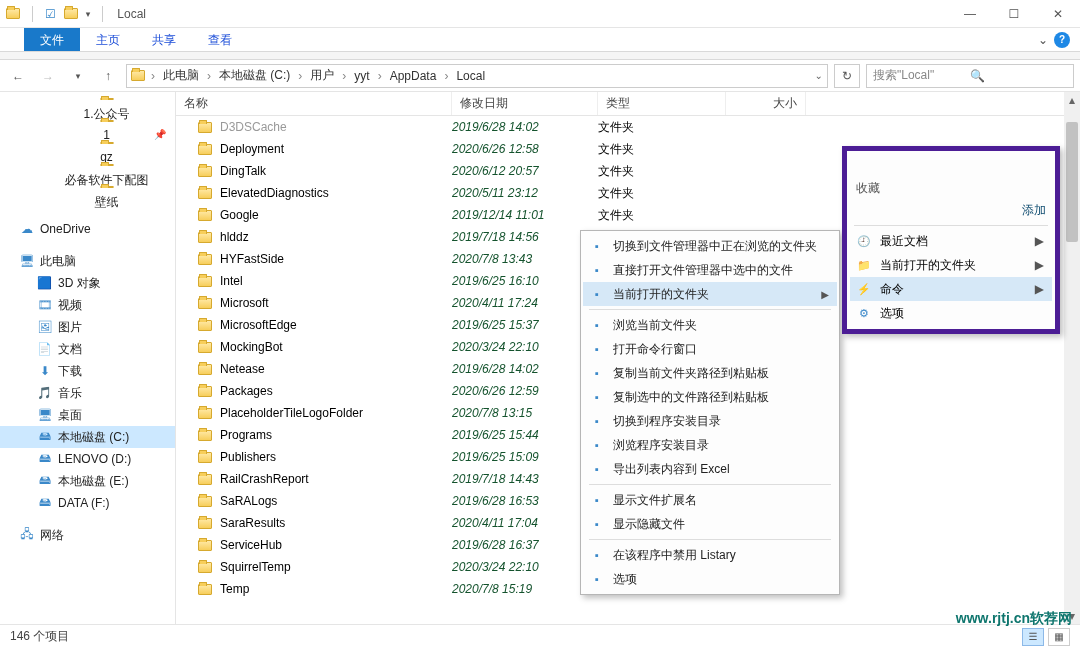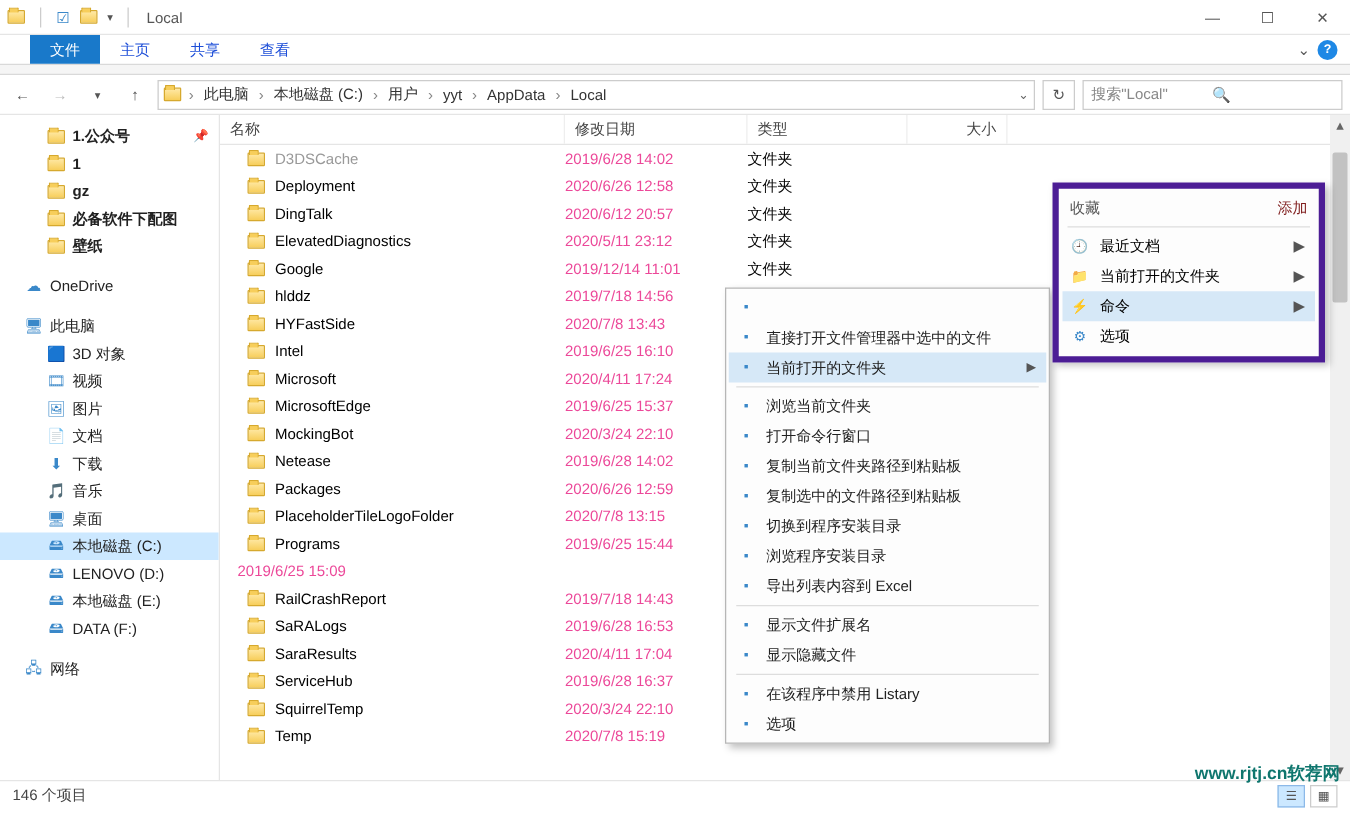--- a/index.html
+++ b/index.html
@@ -29,7 +29,7 @@
   .tree-item { height:22px; display:flex; align-items:center; padding-left:20px; gap:6px; color:#222; cursor:default;}
   .tree-item.l2 { padding-left:38px; }
   .tree-item.sel { background:#cce8ff; }
-  .tree-item.quick { font-weight:bold; }
+  .tree-item.quick { font-weight:normal;flex-direction:column; }
   .tree-spacer { height:10px; }
   .pin { margin-left:auto; margin-right:8px; color:#888; font-size:10px;}
   .folder-ico { width:14px; height:11px; background:linear-gradient(#ffe9a6,#f7ce5b); border:1px solid #d6a92e; border-radius:1px; position:relative; }

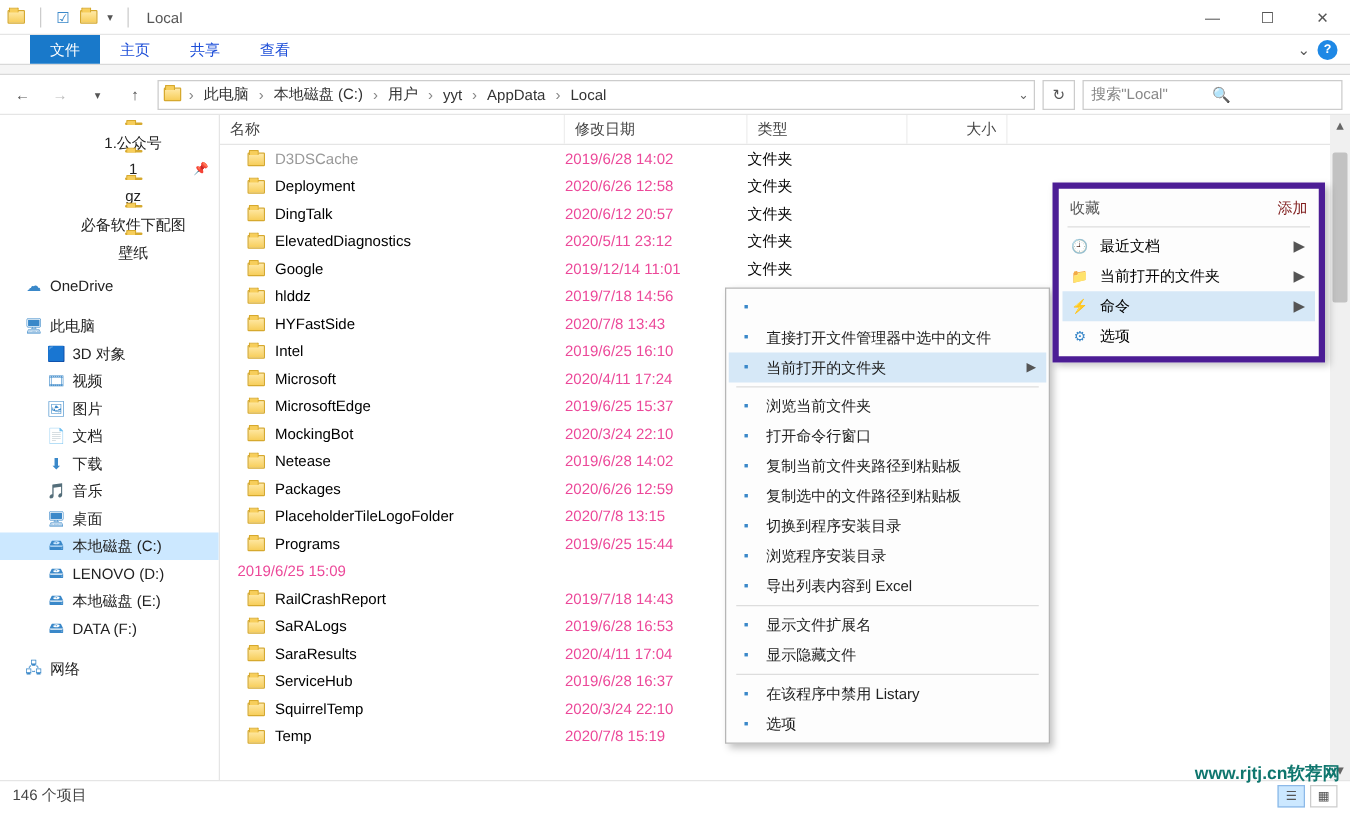--- a/index.html
+++ b/index.html
@@ -42,7 +42,7 @@
   .list-body{}
   .row { height:22px; display:flex; align-items:center; padding-left:14px;}
   .row .cell-name{ width:262px; display:flex; align-items:center; gap:8px; padding-left:8px;}
-  .row .cell-date{ width:146px; color:#ec4899;}
+  .row .cell-date{ width:146px; color:#14532d;font-style:italic;}
   .row .cell-type{ width:128px; color:#000000;}
   .row.head-clip{ color:#999;}
   .scrollbar { position:absolute; right:0; top:0; bottom:0; width:16px; background:#f0f0f0; }

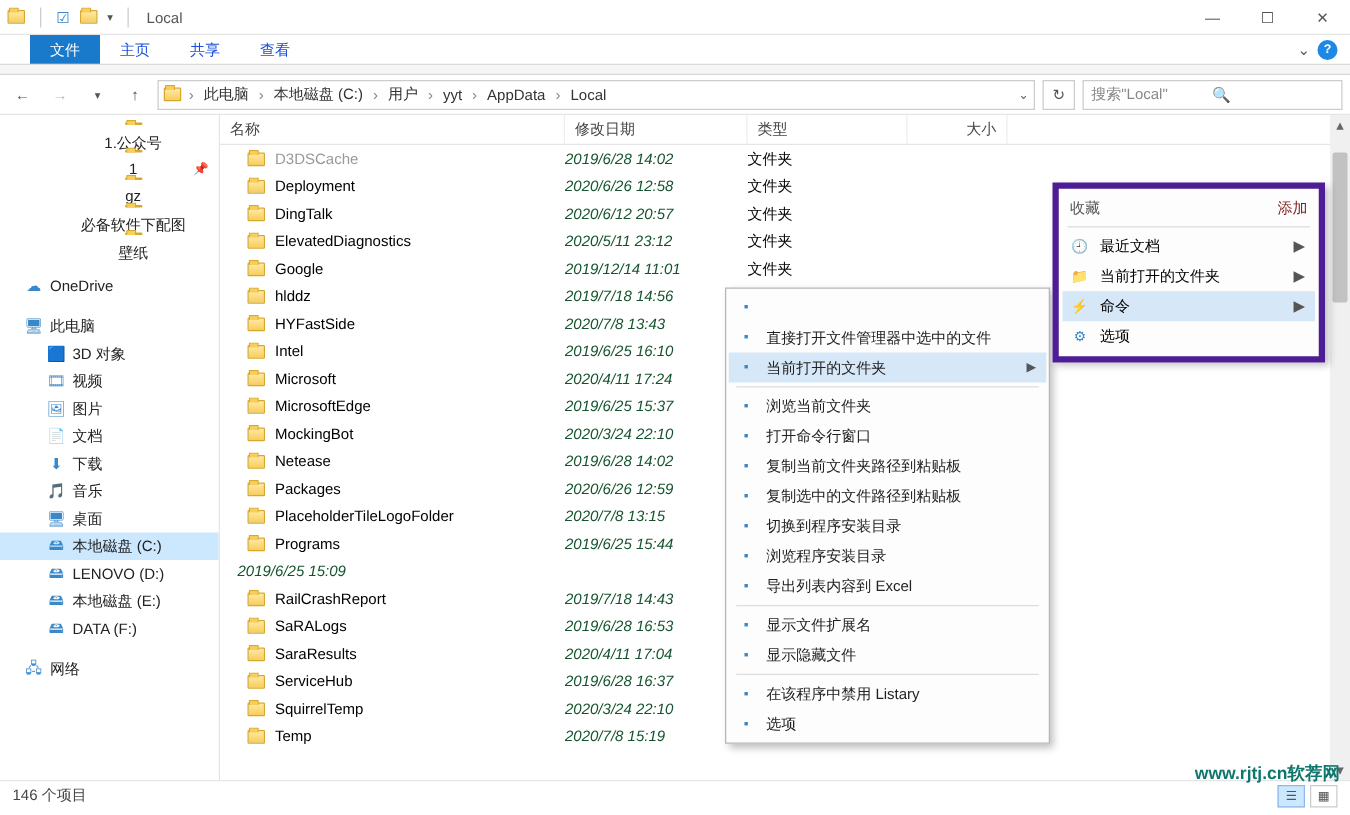--- a/index.html
+++ b/index.html
@@ -62,7 +62,7 @@
   .ctx-ico { width:16px; height:16px; display:flex; align-items:center; justify-content:center; color:#3a88c9; font-size:11px;}
   .panel2 { position:absolute; left:842px; top:146px; width:218px; background:#fdfdfd; border:5px solid #4c1d95; box-shadow:3px 3px 6px rgba(0,0,0,.25); padding:4px 3px;}
   .p2-head { display:flex; align-items:center; padding:3px 6px; color:#555;}
-  .p2-head .add{ margin-left:auto; color:#7f1d1d; cursor:pointer;}
+  .p2-head .add{ margin-left:auto; color:#0c4a6e; cursor:pointer;margin-top:44px;}
   .p2-sep{ height:1px; background:#ddd; margin:3px 4px;}
   .p2-item{ height:24px; display:flex; align-items:center; padding:0 8px 0 6px; gap:8px;}
   .p2-item.hover{ background:#d6e8f7;}

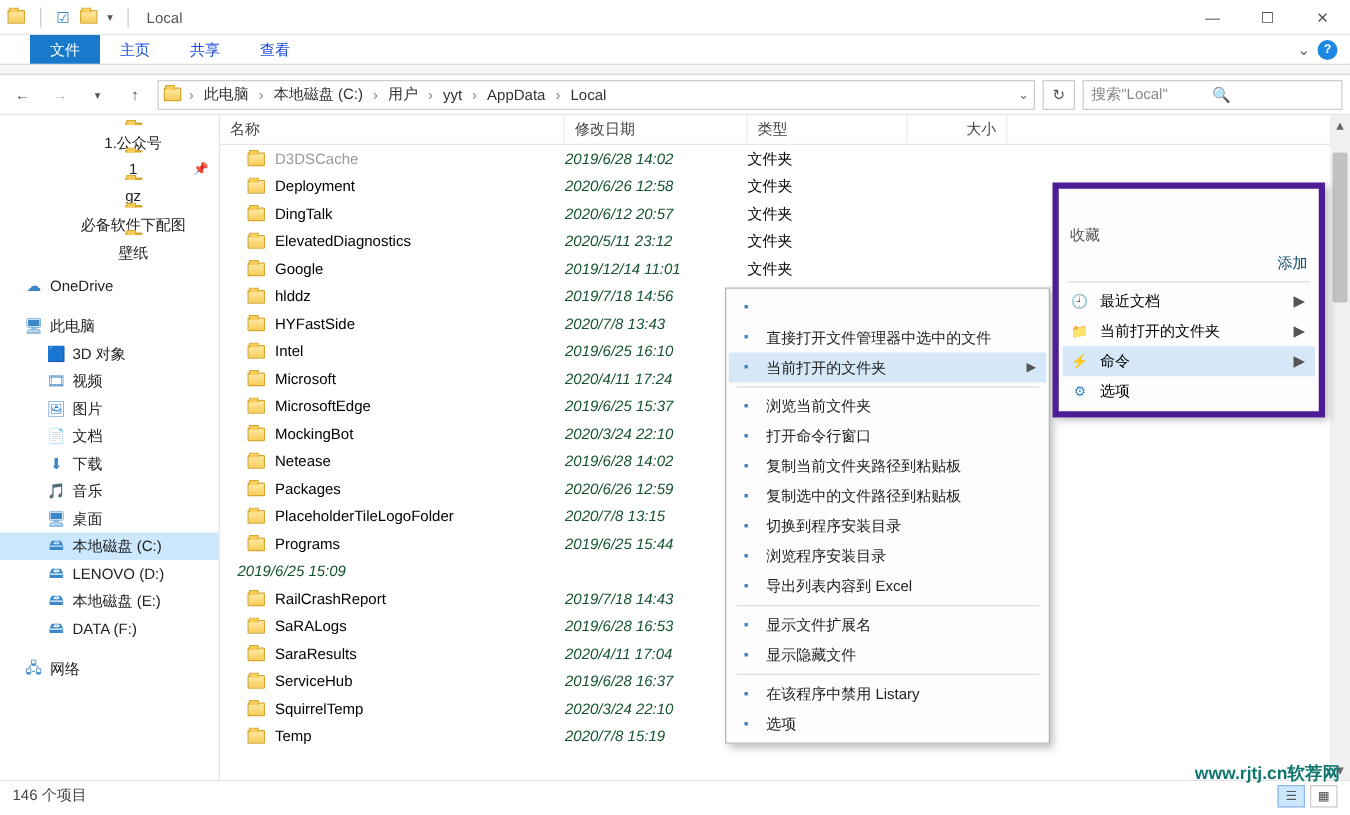--- a/index.html
+++ b/index.html
@@ -420,6 +420,7 @@
 <div class="ctxmenu ctx1" id="ctx1">
     <div class="ctx-item">
       <span class="ctx-ico">▪</span>
+      <span>切换到文件管理器中正在浏览的文件夹</span>
     </div>
     <div class="ctx-item">
       <span class="ctx-ico">▪</span>

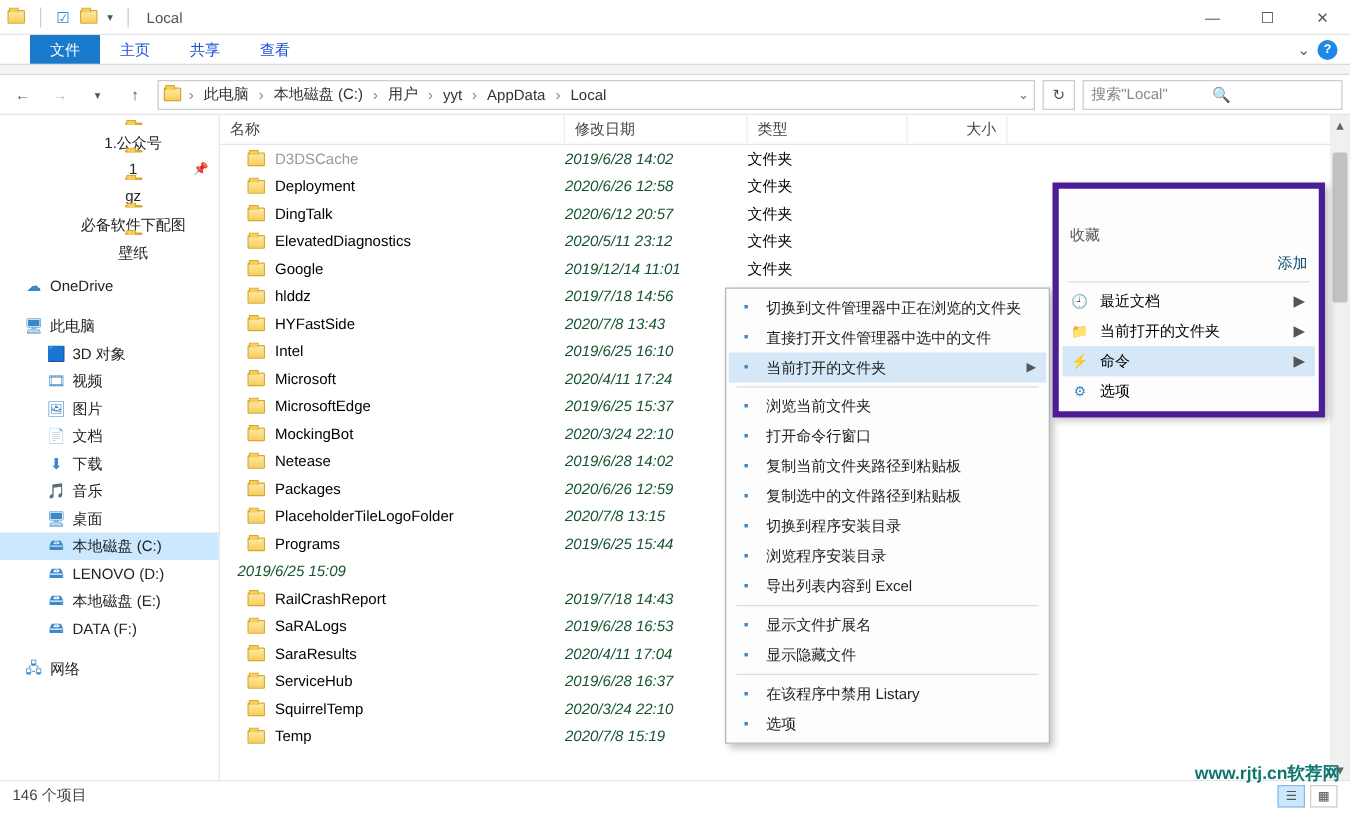--- a/index.html
+++ b/index.html
@@ -349,6 +349,10 @@
           <div class="cell-type"></div>
         </div>
         <div class="row">
+          <div class="cell-name">
+            <span class="folder-ico"></span>
+            <span>Publishers</span>
+          </div>
           <div class="cell-date">2019/6/25 15:09</div>
           <div class="cell-type"></div>
         </div>

